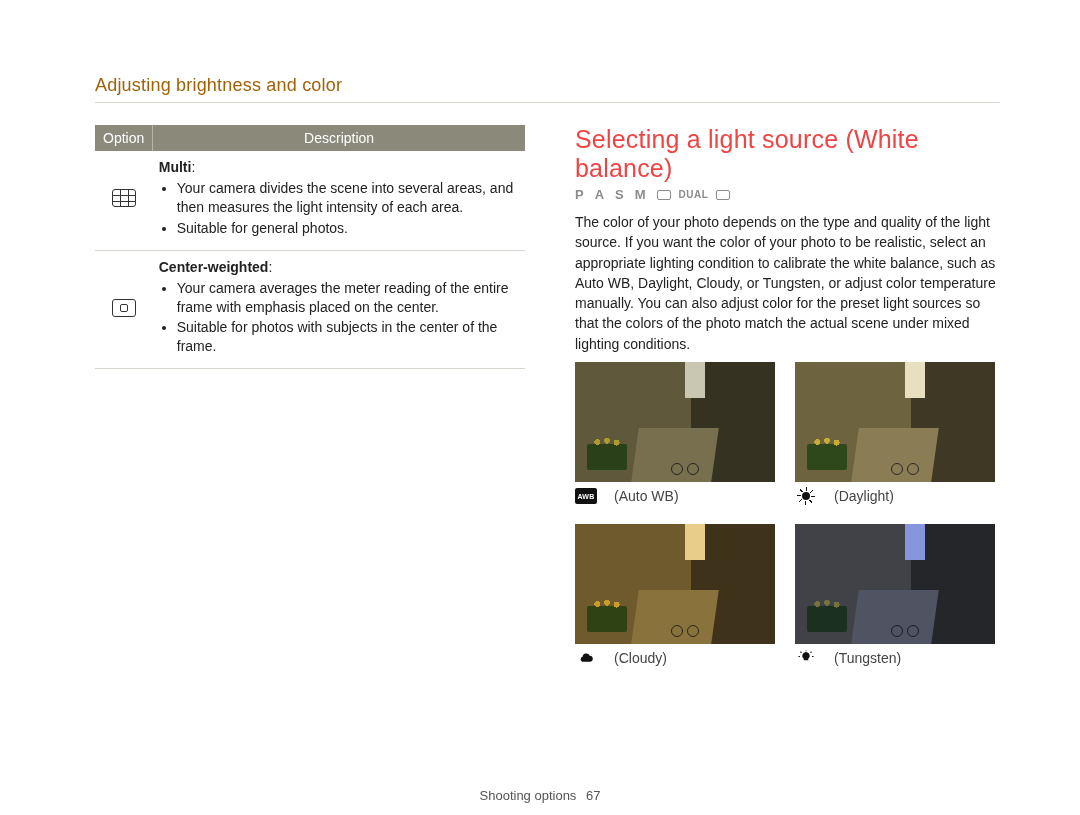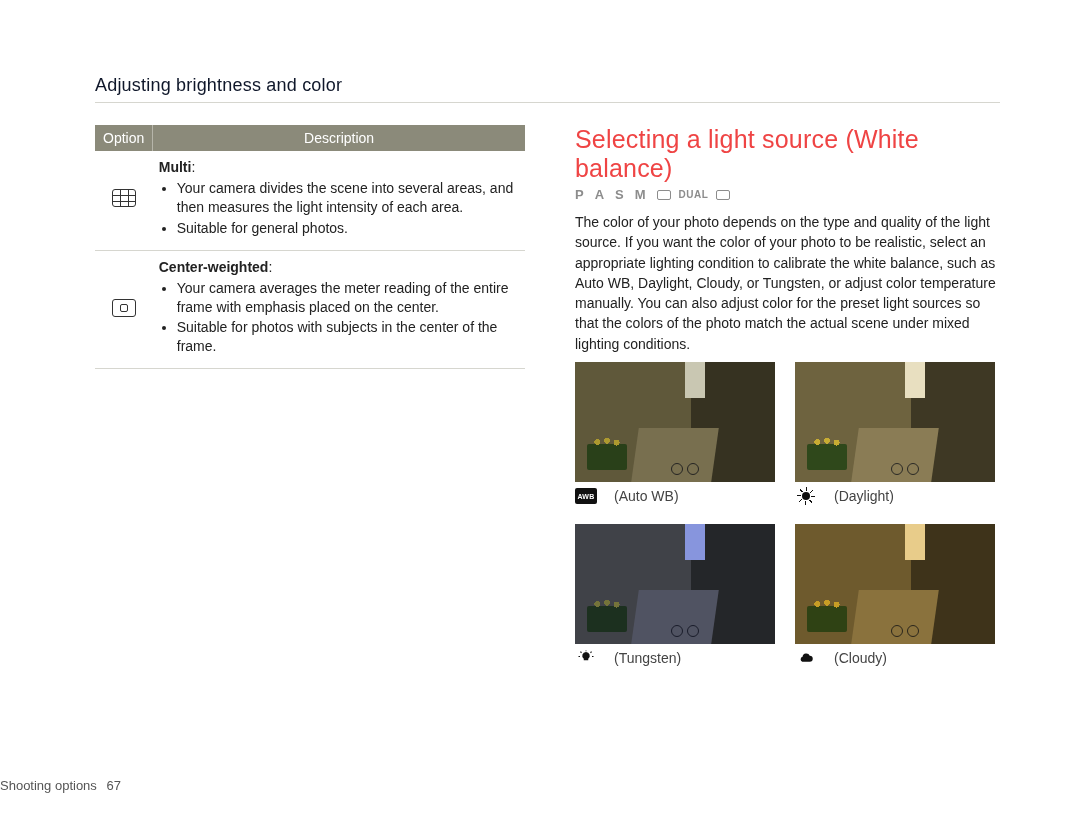--- a/index.html
+++ b/index.html
@@ -19,7 +19,7 @@
   }
   .breadcrumb {
     font-size: 18px;
-    color: #0f172a;
+    color: #a16207;
     letter-spacing: 0.2px;
     border-bottom: 1px solid #d6d6cf;
     padding-bottom: 6px;

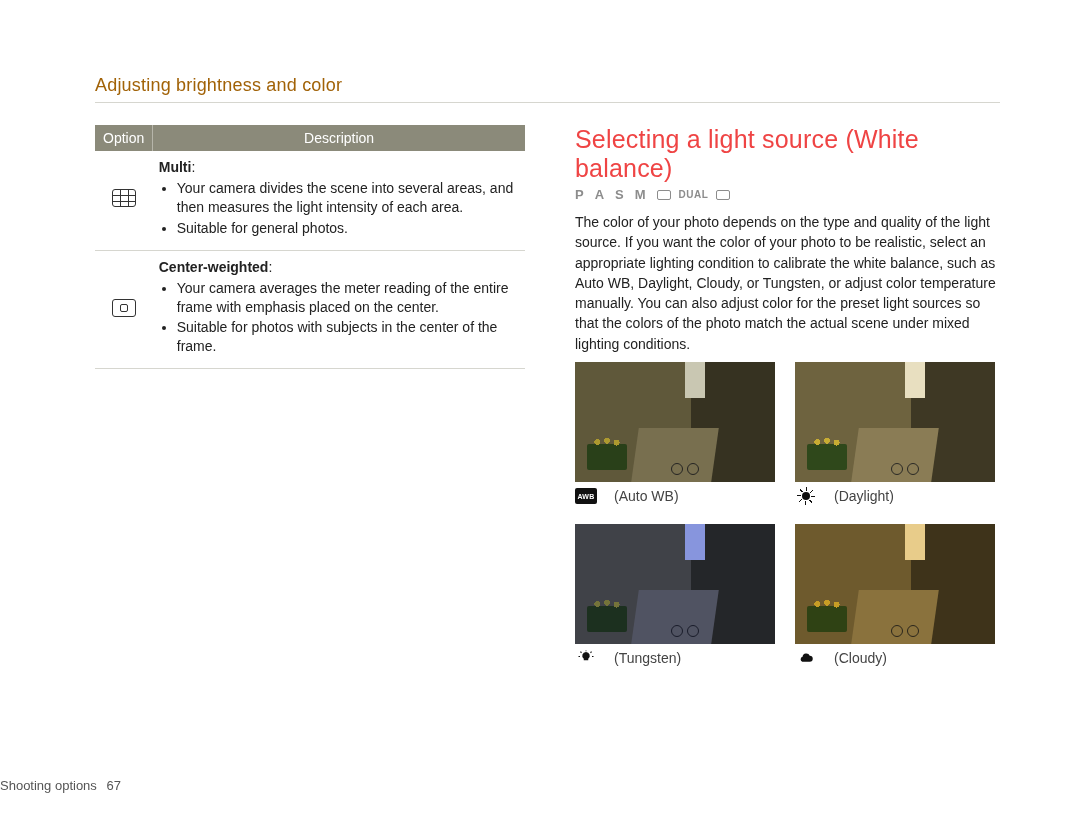--- a/index.html
+++ b/index.html
@@ -281,6 +281,29 @@
           </div>
         </div>
 
+        <div class="wb-item wb-cloudy">
+          <div class="thumb">
+            <div class="wall-l"></div>
+              <div class="wall-r"></div>
+              <div class="sky"></div>
+              <div class="road"></div>
+            <div class="flowers"></div>
+              <div class="bike">
+                <div class="w1"></div>
+                <div class="w2"></div>
+              </div>
+            <div class="tint"></div>
+          </div>
+          <div class="wb-label">
+            <span class="wb-icon cloud">
+              <svg viewBox="0 0 24 16">
+                  <path d="M7 13h10a4 4 0 0 0 0-8 5 5 0 0 0-9.6 1.4A3.5 3.5 0 0 0 7 13z" fill="#111"></path>
+                </svg>
+            </span>
+            <span>(Cloudy)</span>
+          </div>
+        </div>
+
         <div class="wb-item wb-tung">
           <div class="thumb">
             <div class="wall-l"></div>
@@ -304,29 +327,6 @@
             <span>(Tungsten)</span>
           </div>
         </div>
-
-        <div class="wb-item wb-cloudy">
-          <div class="thumb">
-            <div class="wall-l"></div>
-              <div class="wall-r"></div>
-              <div class="sky"></div>
-              <div class="road"></div>
-            <div class="flowers"></div>
-              <div class="bike">
-                <div class="w1"></div>
-                <div class="w2"></div>
-              </div>
-            <div class="tint"></div>
-          </div>
-          <div class="wb-label">
-            <span class="wb-icon cloud">
-              <svg viewBox="0 0 24 16">
-                  <path d="M7 13h10a4 4 0 0 0 0-8 5 5 0 0 0-9.6 1.4A3.5 3.5 0 0 0 7 13z" fill="#111"></path>
-                </svg>
-            </span>
-            <span>(Cloudy)</span>
-          </div>
-        </div>
       </div>
     </div>
   </div>

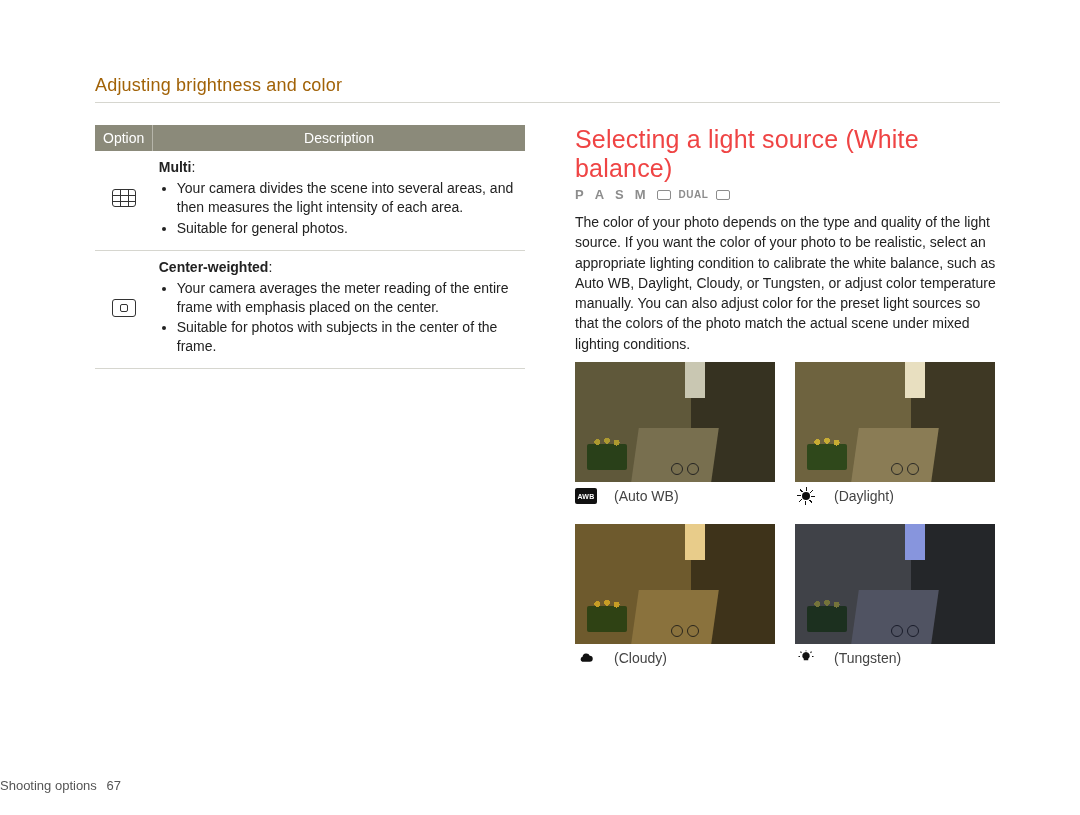--- a/index.html
+++ b/index.html
@@ -176,9 +176,9 @@
 
   .footer {
     position: absolute;
-    bottom: 22px;
+    bottom: 12px;
     left: 0; right: 0;
-    text-align: left;
+    text-align: center;
     font-size: 13px;
     color: #555;
   }

